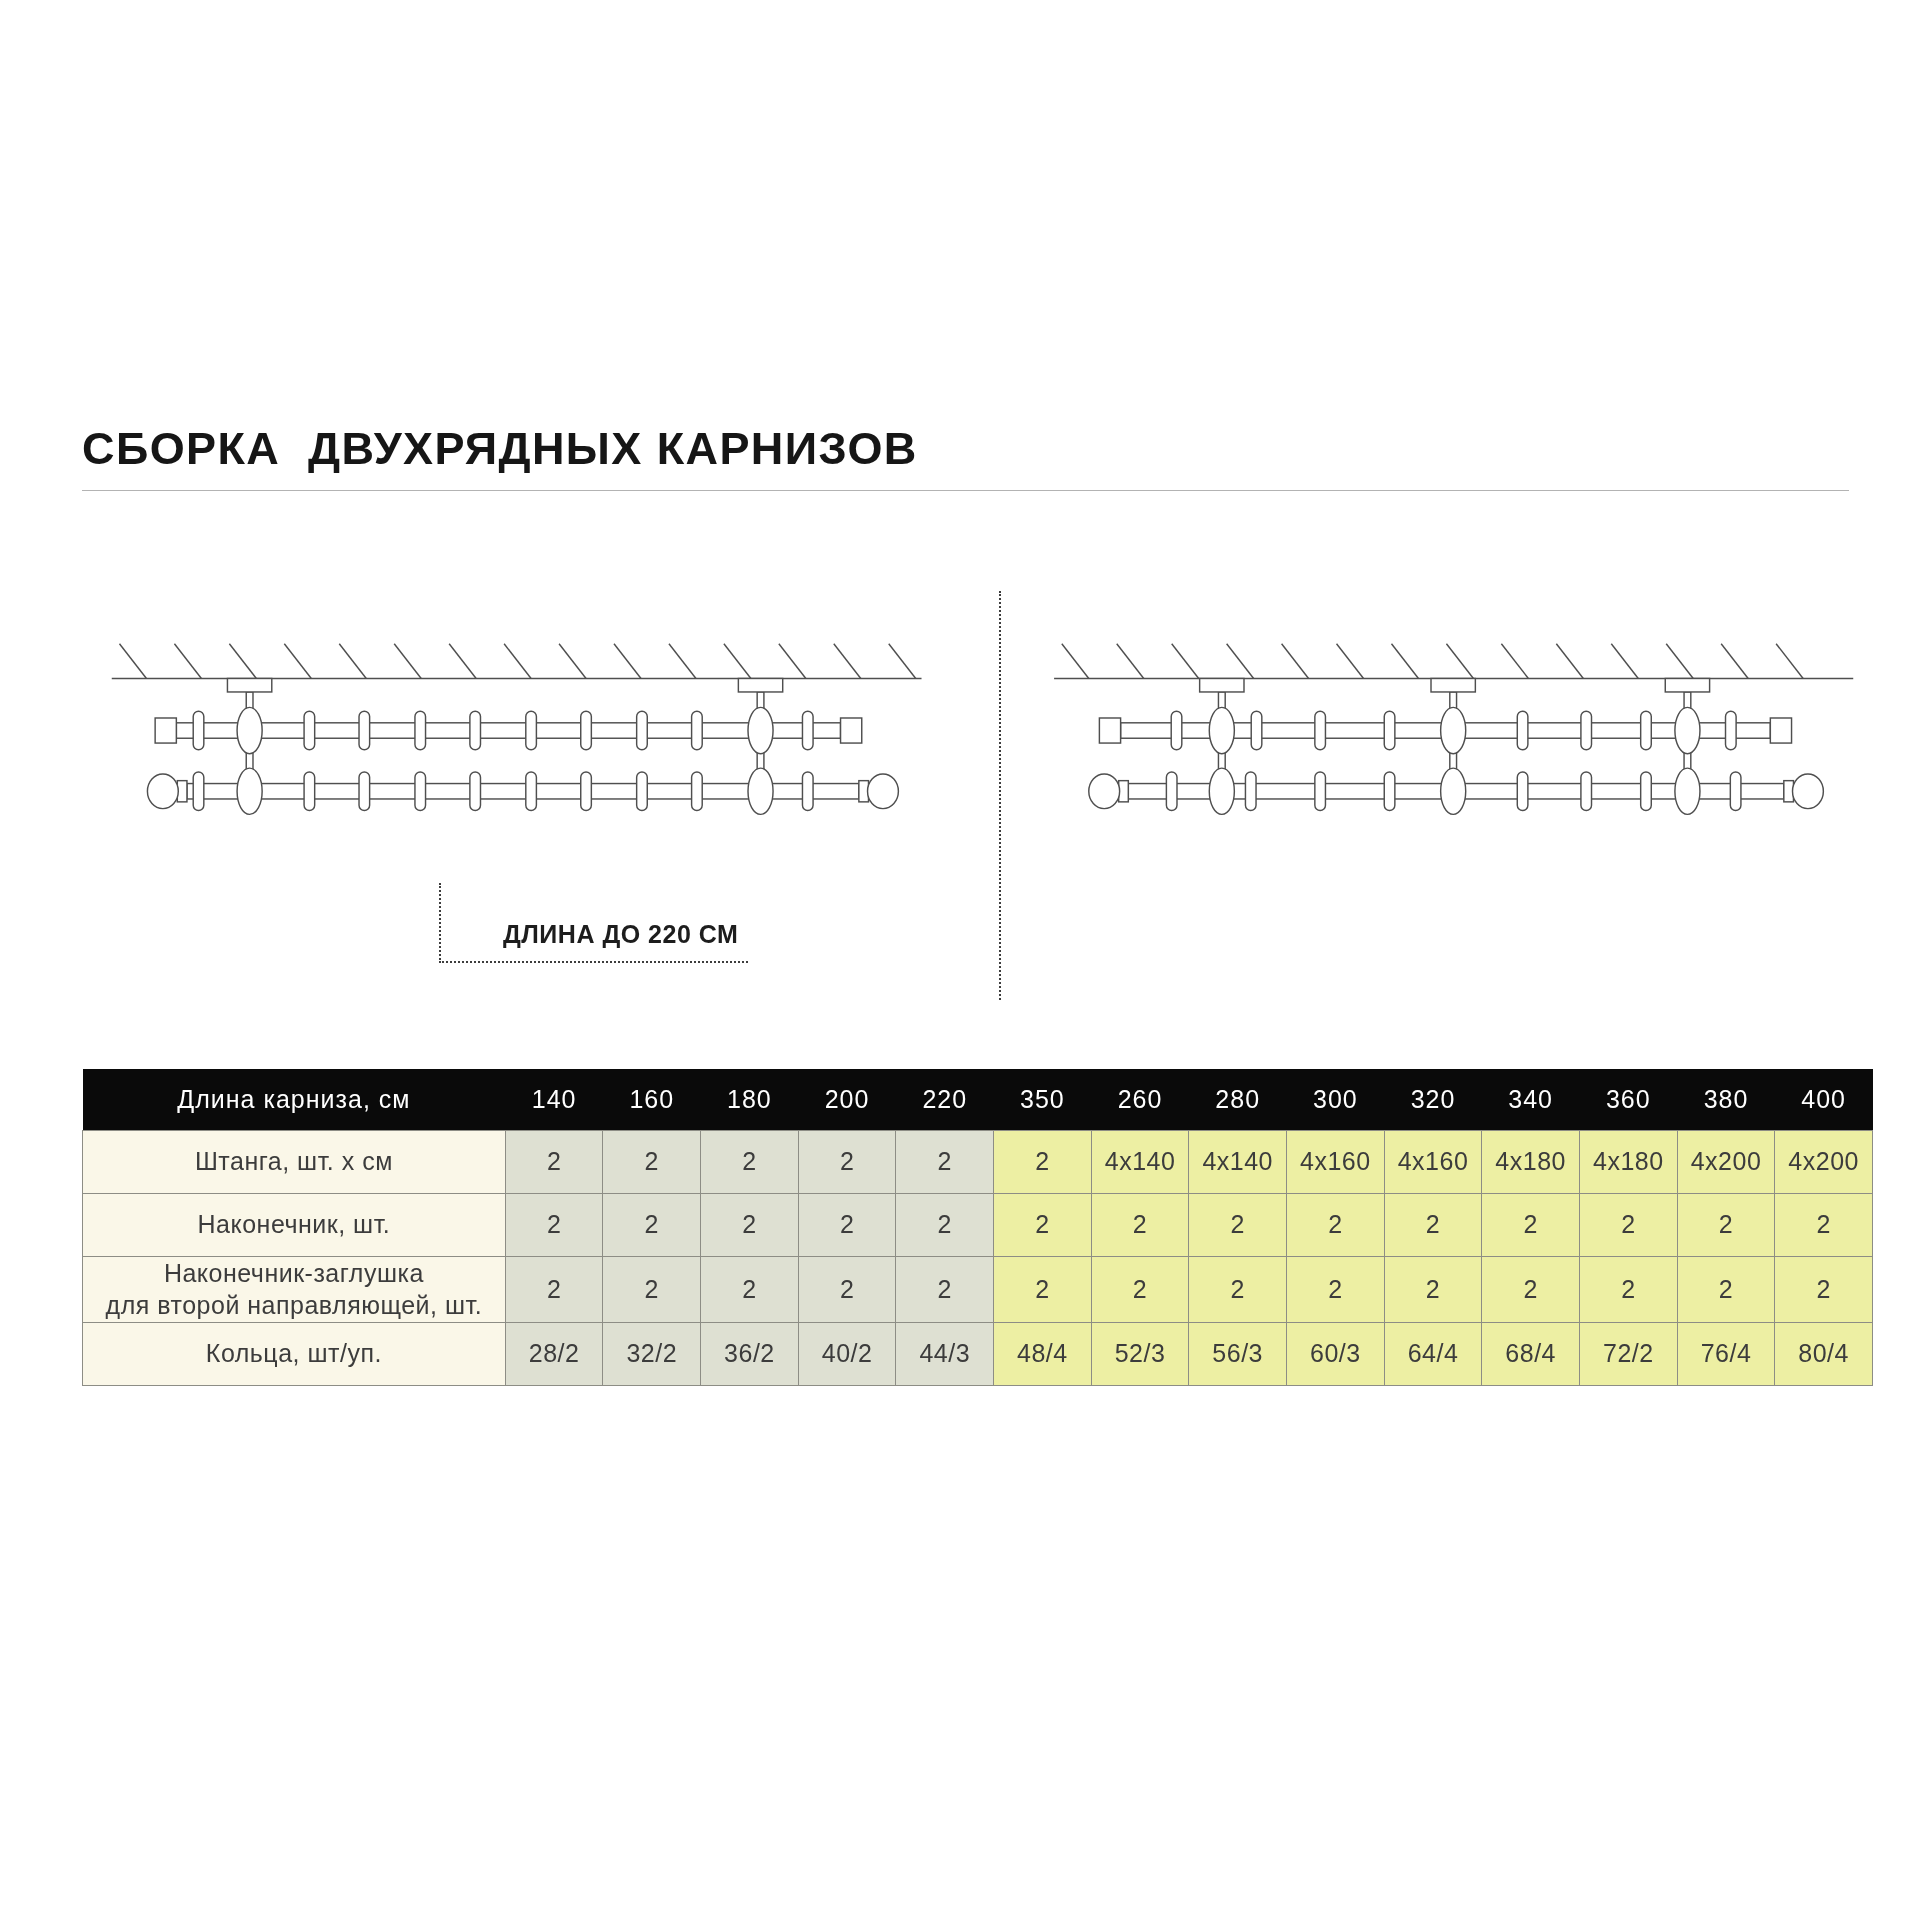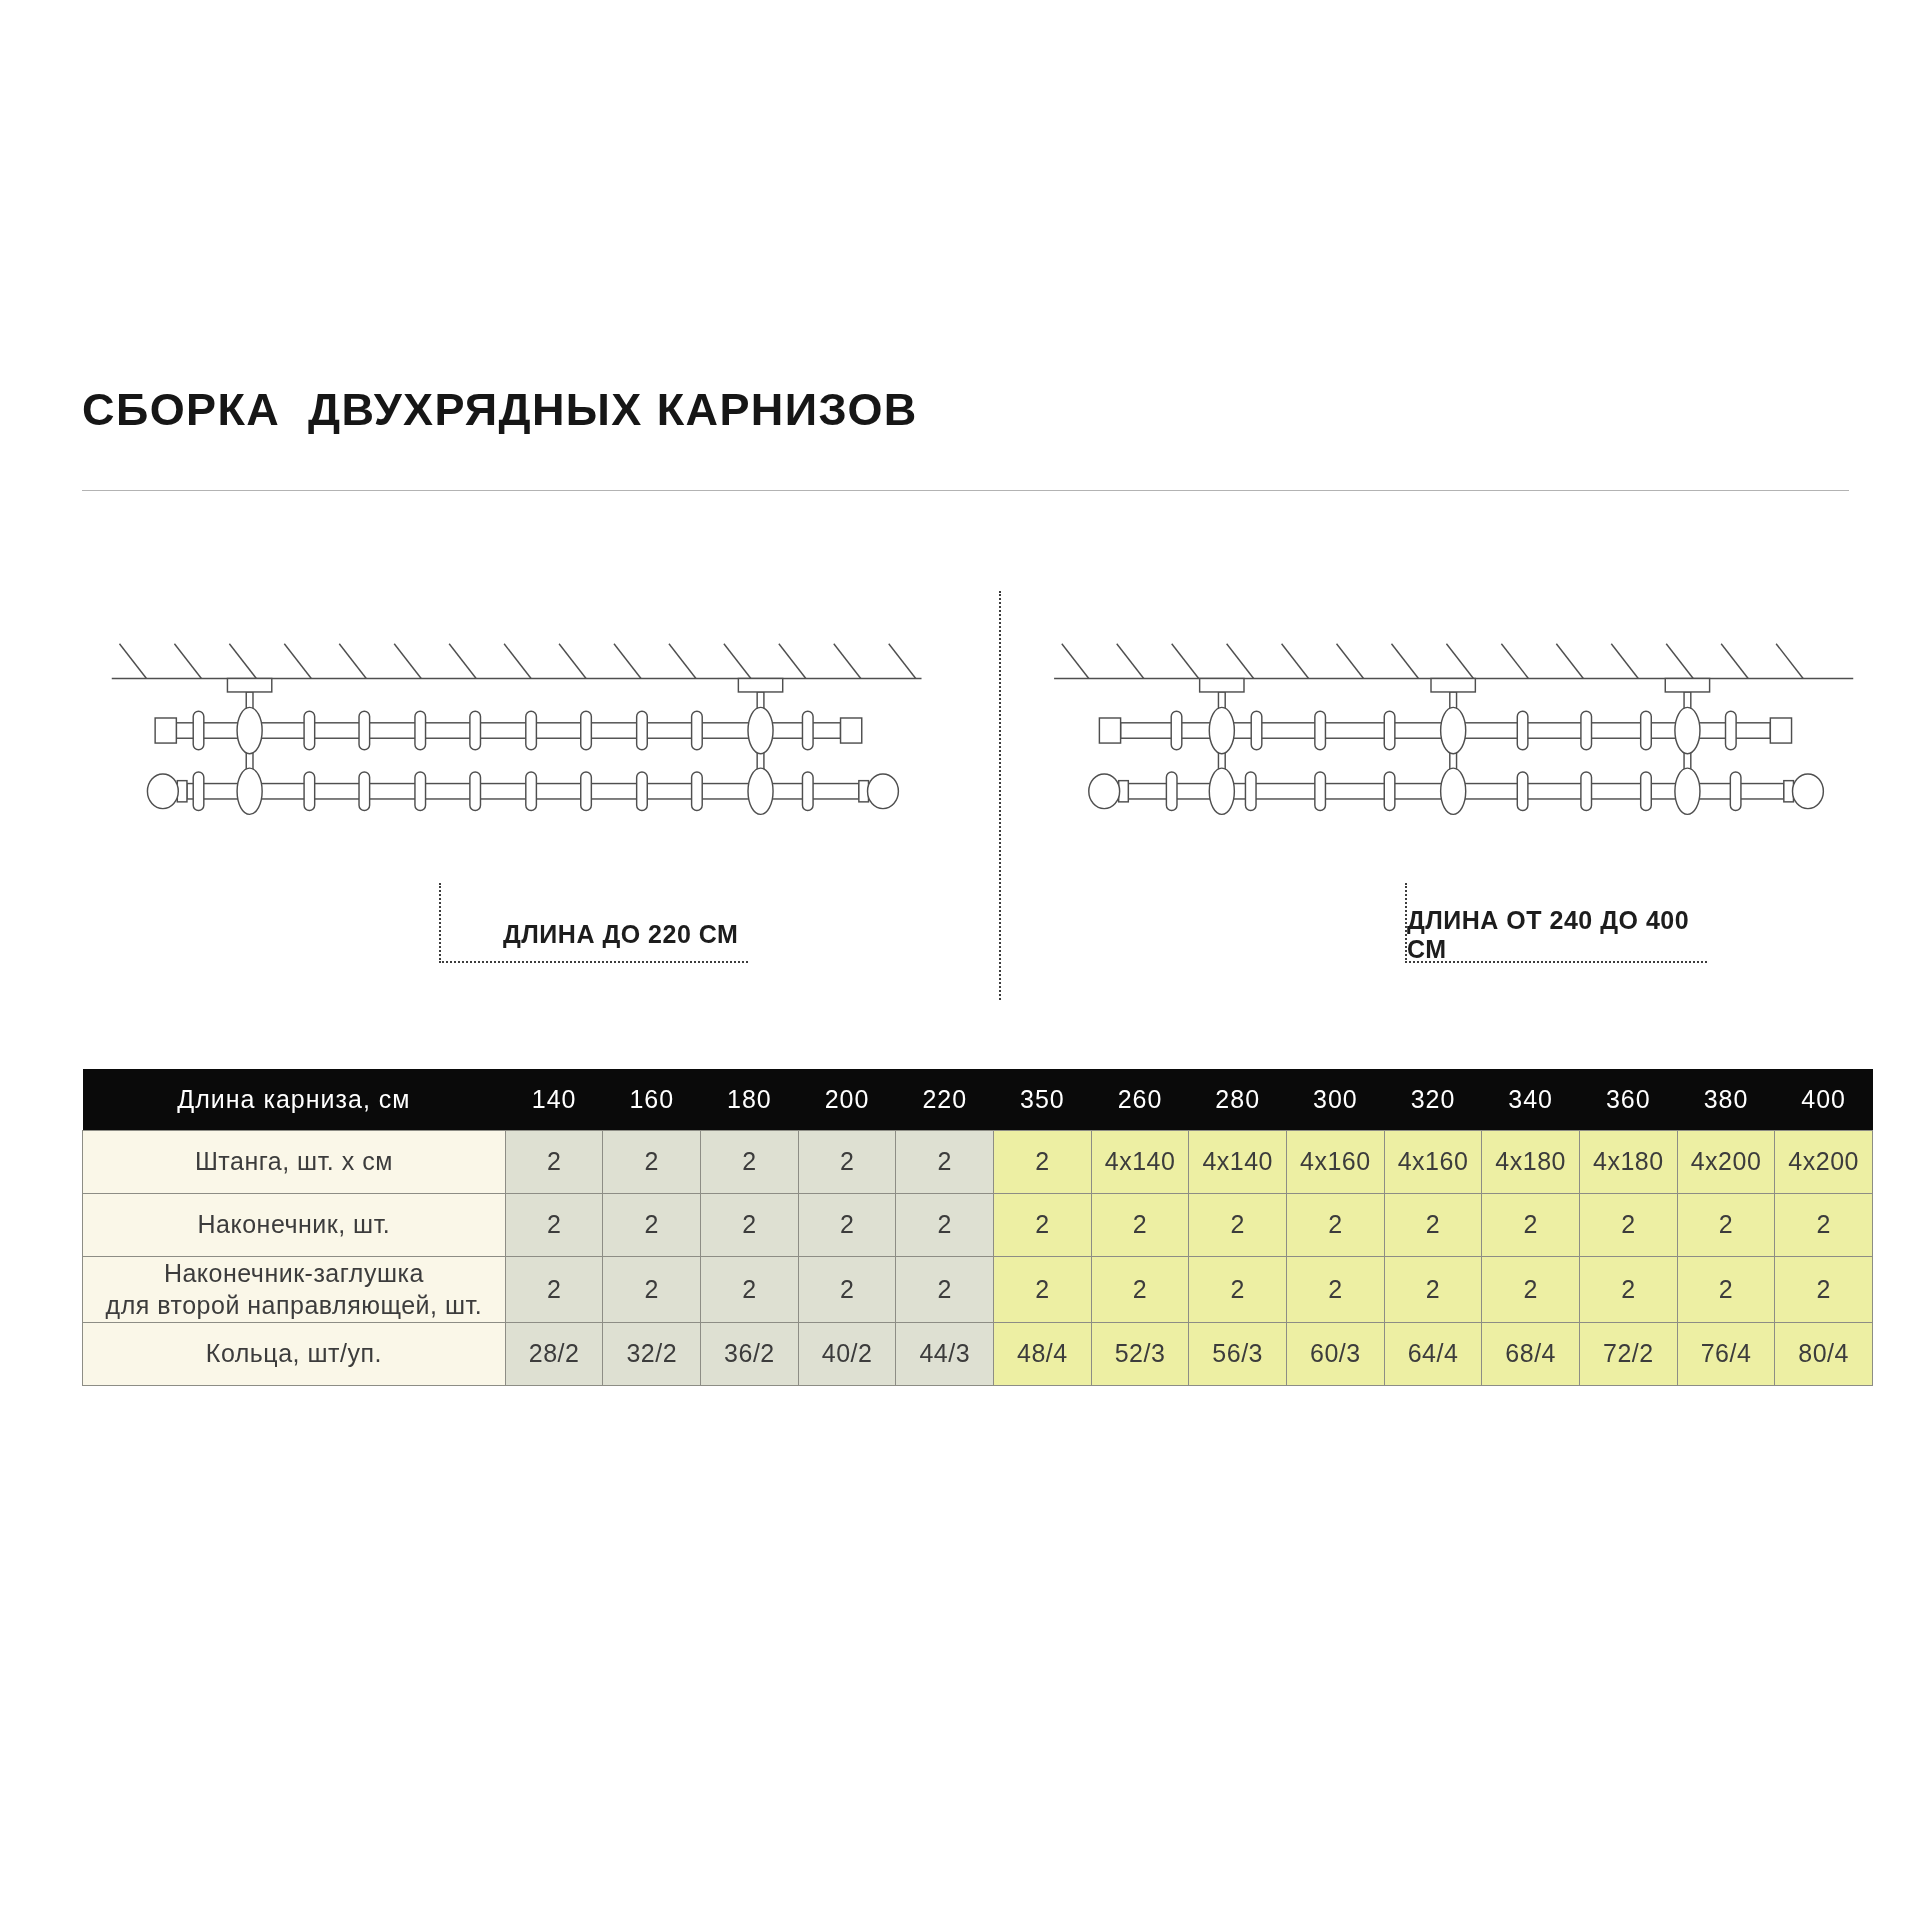--- a/index.html
+++ b/index.html
@@ -5,7 +5,7 @@
   html,body{margin:0;padding:0;background:#fff;}
   .page{position:relative;width:1931px;height:1931px;background:#fff;overflow:hidden;
         font-family:"Liberation Sans",sans-serif;}
-  .title{position:absolute;left:82px;top:384px;font-size:45px;font-weight:bold;
+  .title{position:absolute;left:82px;top:423px;font-size:45px;font-weight:bold;
          letter-spacing:1.4px;color:var(--title-text);white-space:pre;}
   .title-rule{position:absolute;left:82px;top:490px;width:1767px;height:0;
               border-top:1px solid var(--rule-line);}

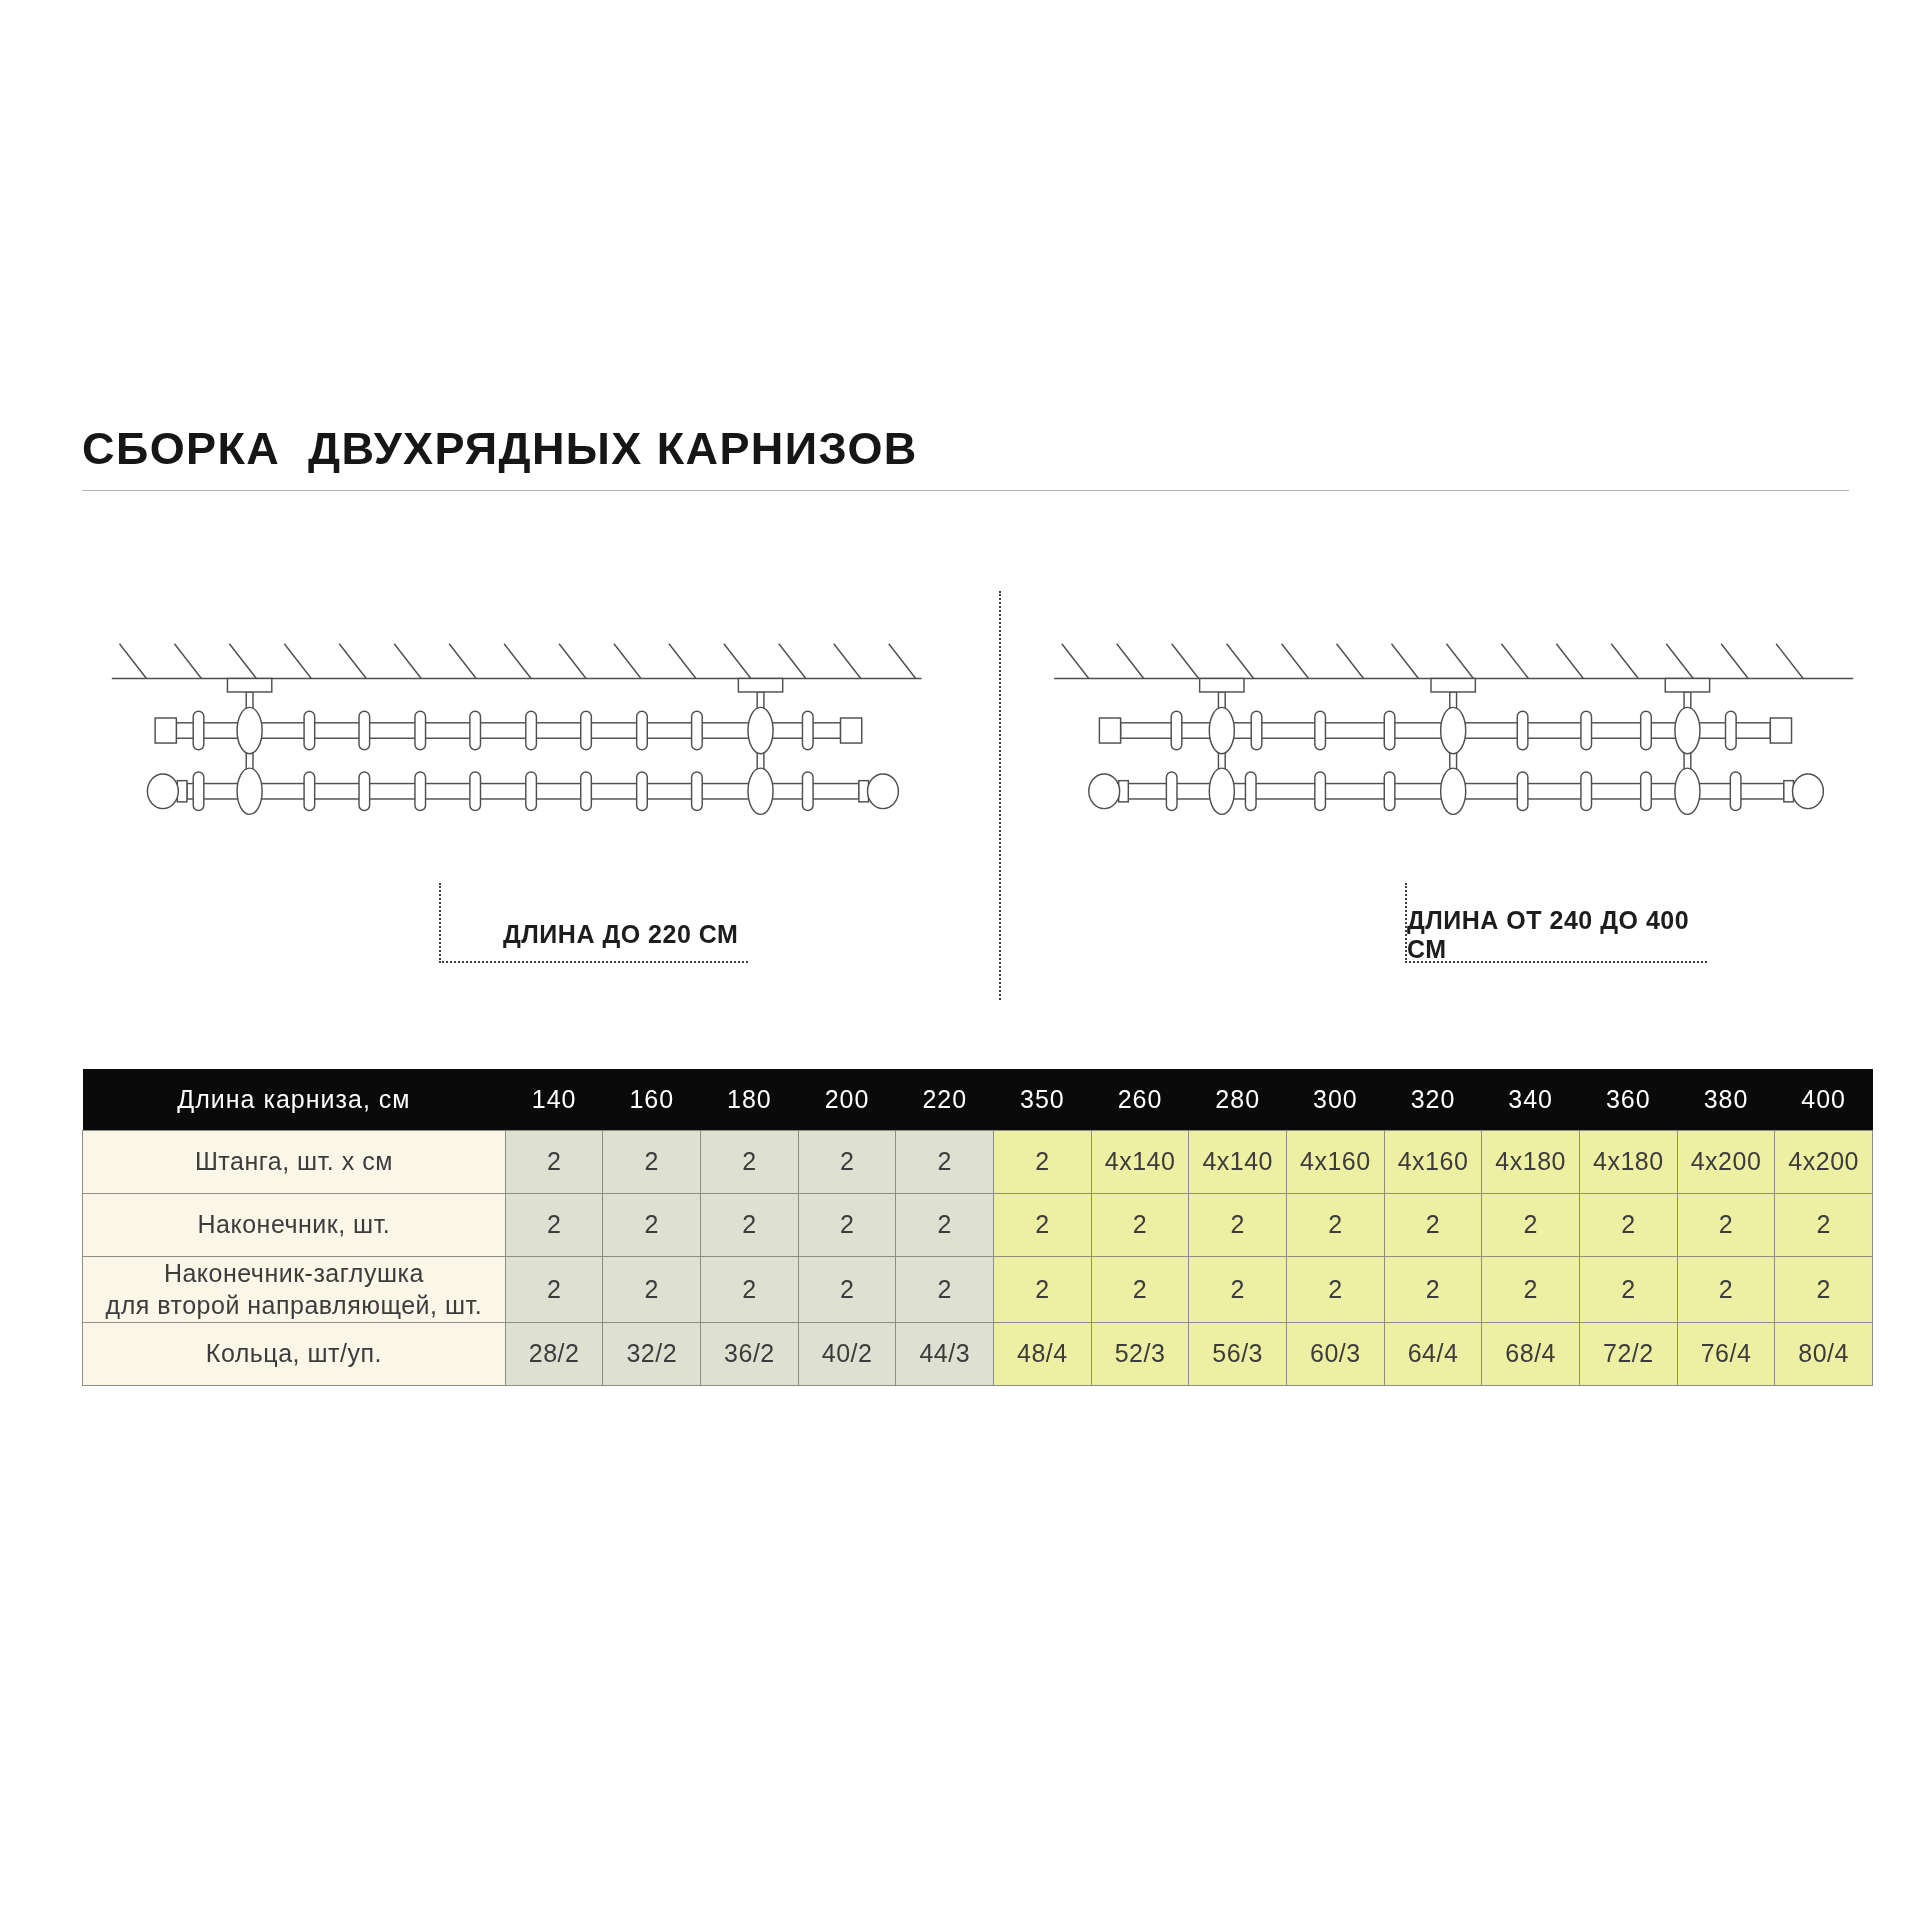--- a/index.html
+++ b/index.html
@@ -160,9 +160,6 @@
     <span>ДЛИНА ДО 220 СМ</span>
   </div>
 
-  <div class="dim-box" id="dimRight">
-    <span>ДЛИНА ОТ 240 ДО 400 СМ</span>
-  </div>
 
   <table class="specs">
     <thead>

